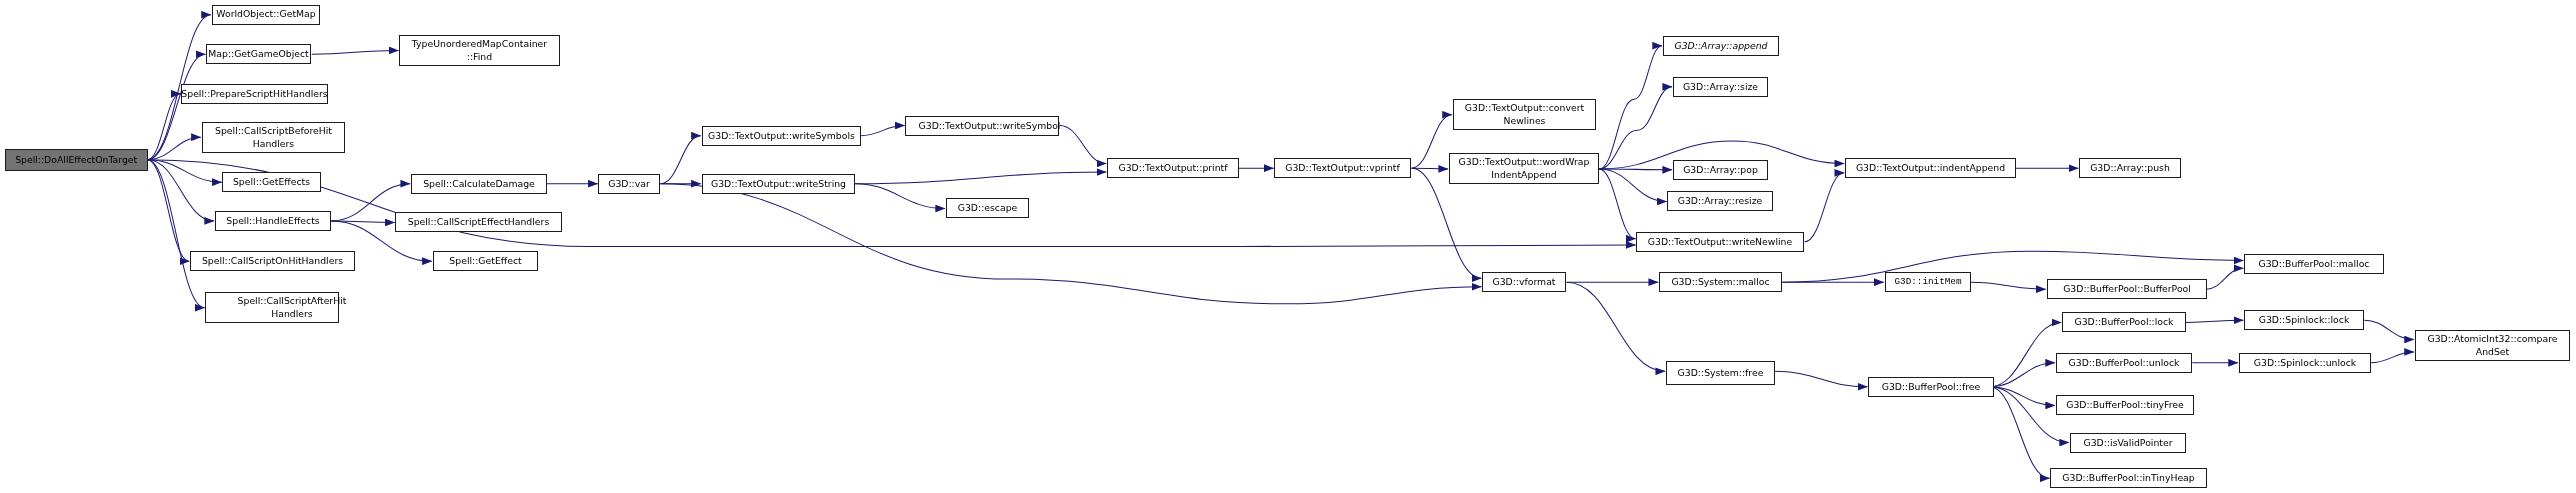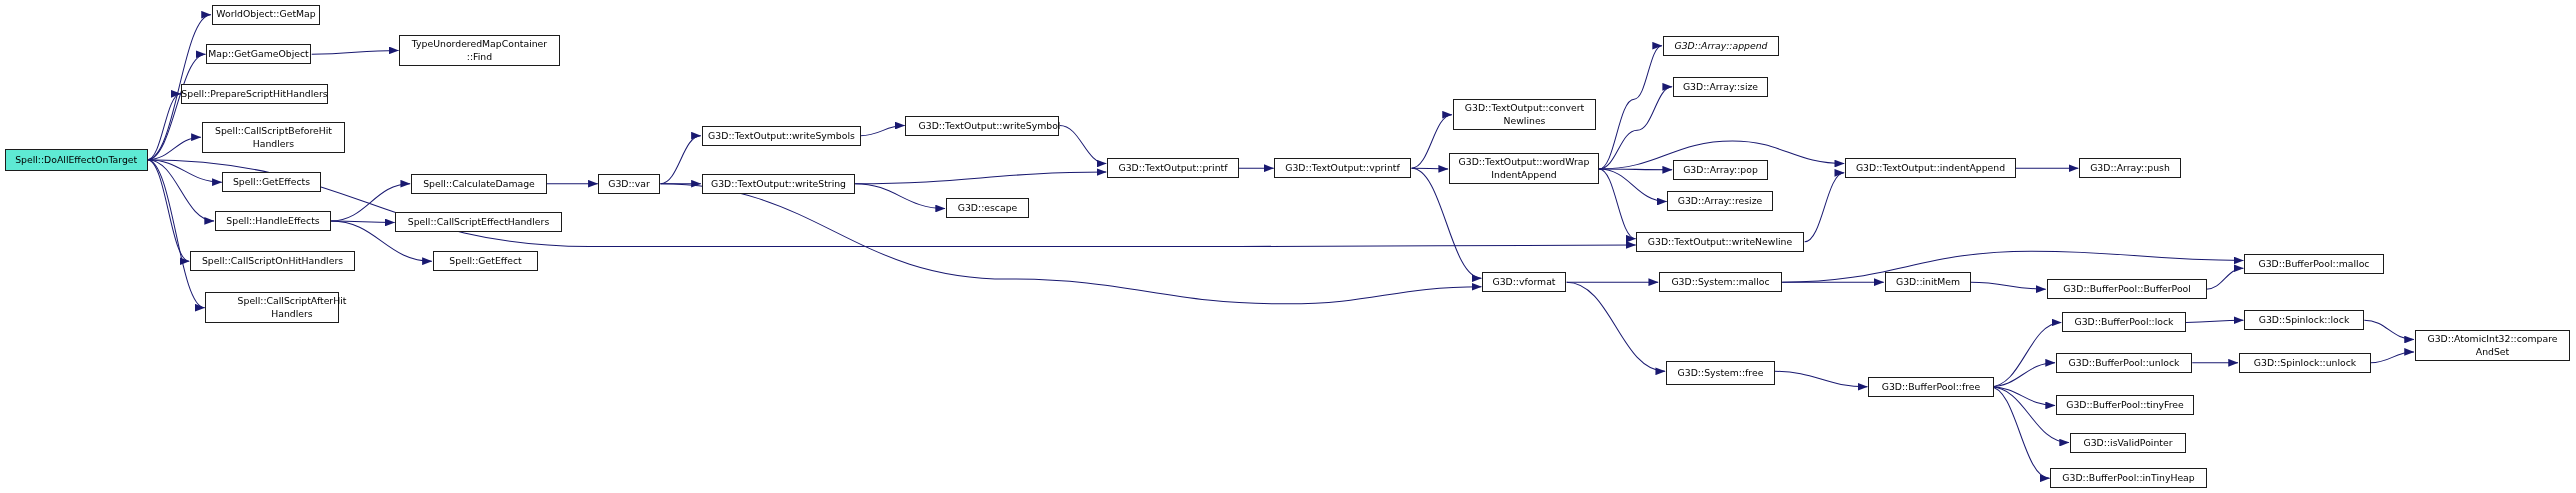--- a/index.html
+++ b/index.html
@@ -75,7 +75,7 @@
       </g>
   </svg>
 
-<div class="nd hl" style="left: 4.7px; top: 149px; width: 143px; height: 22px; background: #5eead4;">
+<div class="nd hl" style="left: 4.7px; top: 149px; width: 143px; height: 22px; background: #737373;">
       <div class="ln">Spell::DoAllEffectOnTarget</div>
     </div>
     <div class="nd" style="left: 212px; top: 4.7px; width: 108px; height: 20px;">

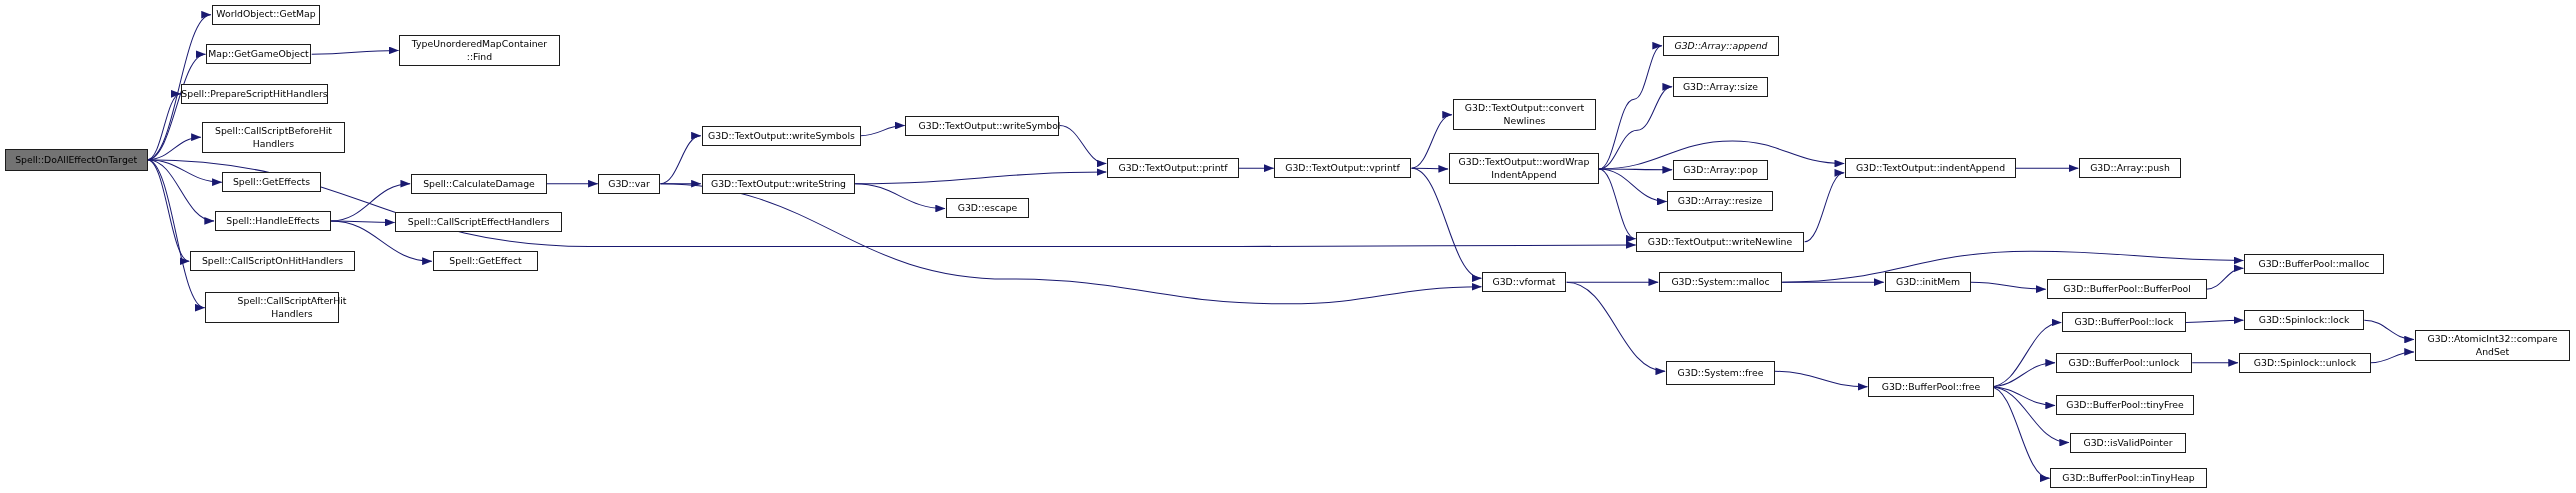--- a/index.html
+++ b/index.html
@@ -173,7 +173,7 @@
     <div class="nd" style="left: 1659px; top: 272px; width: 123px; height: 20px;">
       <div class="ln">G3D::System::malloc</div>
     </div>
-    <div class="nd" style="left: 1885px; top: 272px; width: 86px; height: 20px;">
+    <div class="nd" style="left: 1885px; top: 272px; width: 86px; height: 20px; font-family: Liberation Mono, monospace;">
       <div class="ln">G3D::initMem</div>
     </div>
     <div class="nd" style="left: 2047px; top: 279px; width: 160px; height: 20px;">

